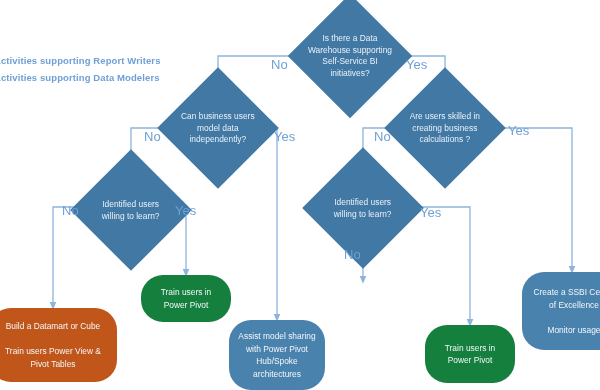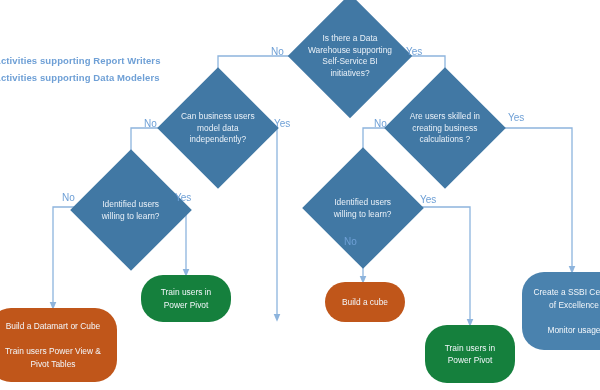--- a/index.html
+++ b/index.html
@@ -58,8 +58,9 @@
   .elabel{
     position:absolute;
     color:#6fa0d6;
-    font-size:10px;
+    font-size:13px;
     white-space:nowrap;
+    margin-top:11px;
   }
 </style>
 </head>

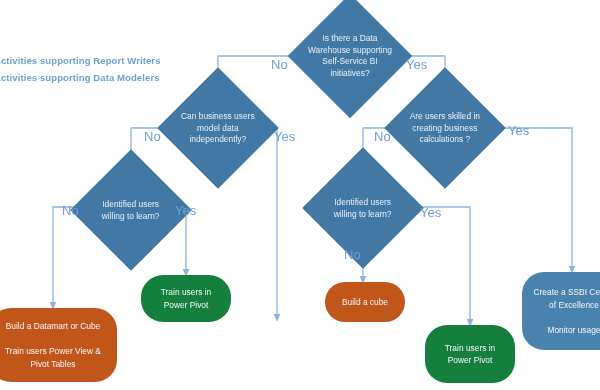--- a/index.html
+++ b/index.html
@@ -145,9 +145,6 @@
   </div>
 
 
-  <div class="box orange" style="left:325px;top:282px;width:80px;height:40px;">
-    <span>Build a cube</span>
-  </div>
 
   <div class="box green" style="left:425px;top:325px;width:90px;height:58px;">
     <span>Train users in

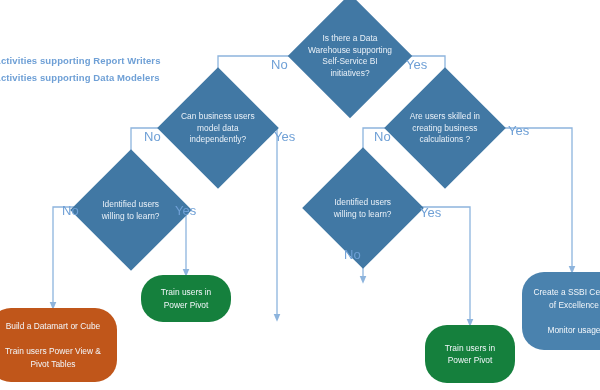--- a/index.html
+++ b/index.html
@@ -144,6 +144,12 @@
 Power Pivot</span>
   </div>
 
+  <div class="box blue" style="left:229px;top:320px;width:96px;height:70px;">
+    <span>Assist model sharing
+with Power Pivot
+Hub/Spoke
+architectures</span>
+  </div>
 
 
   <div class="box green" style="left:425px;top:325px;width:90px;height:58px;">

